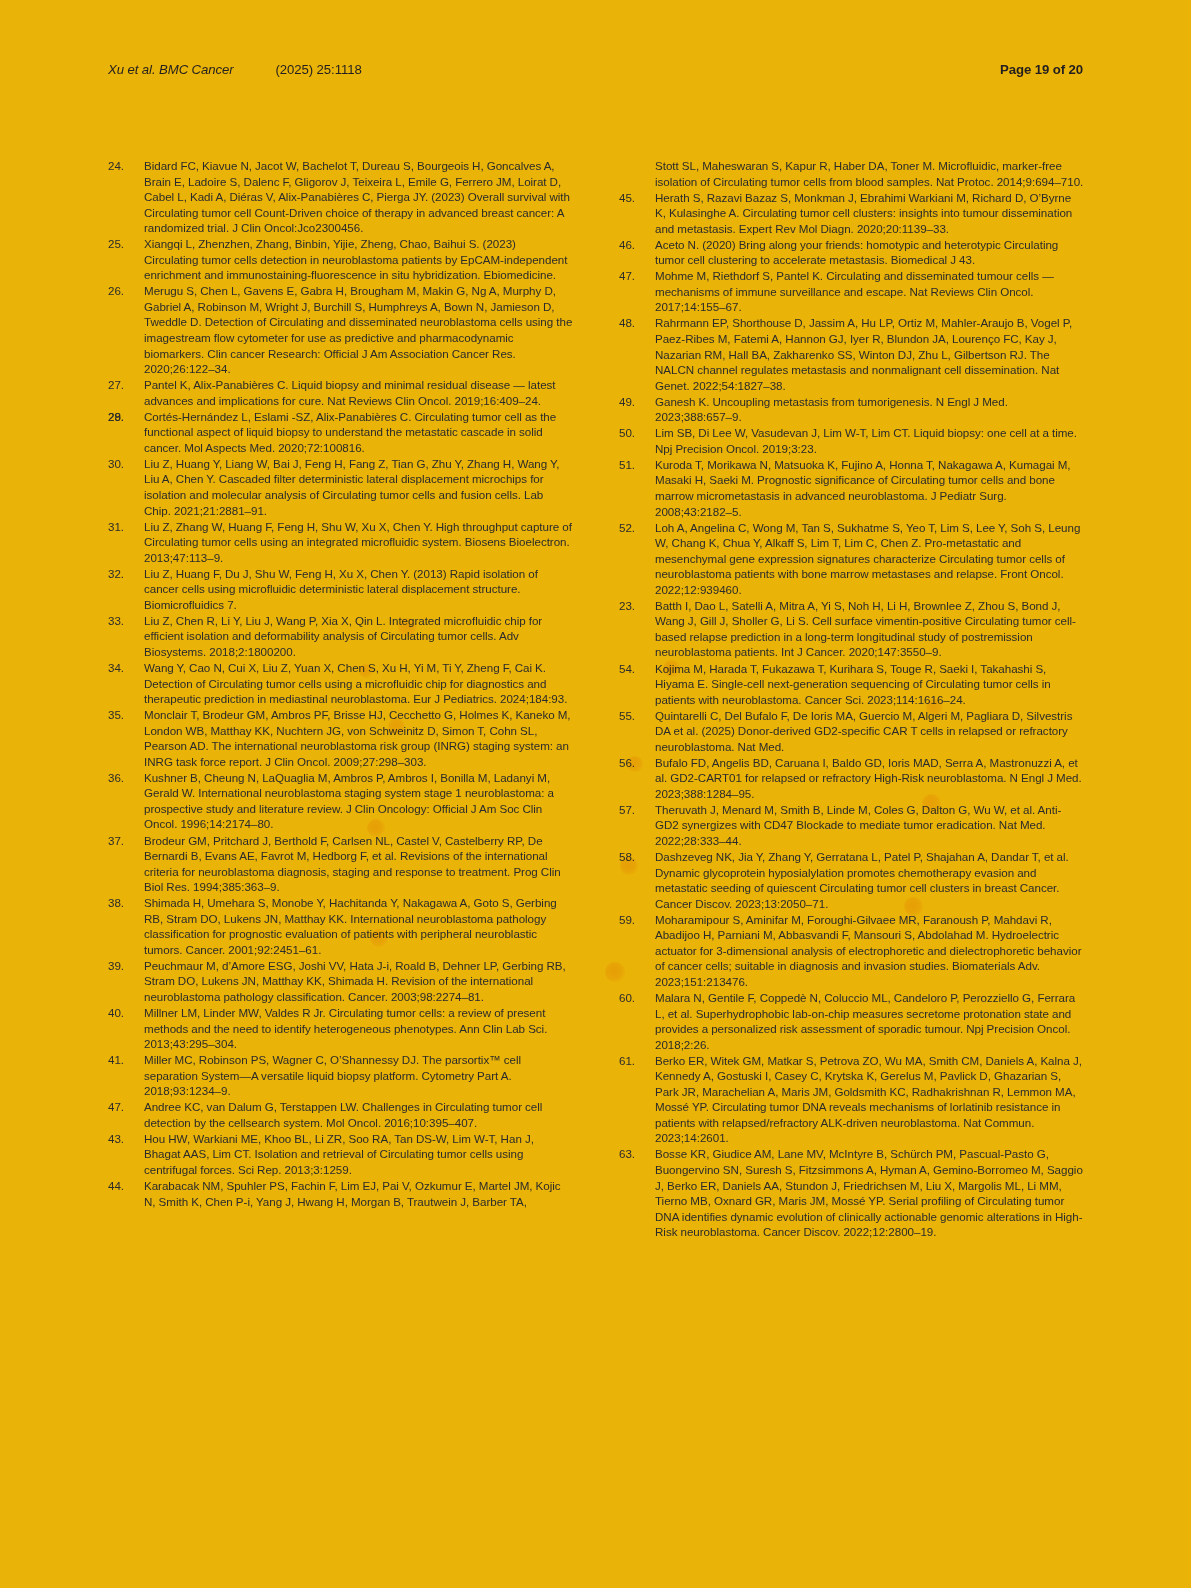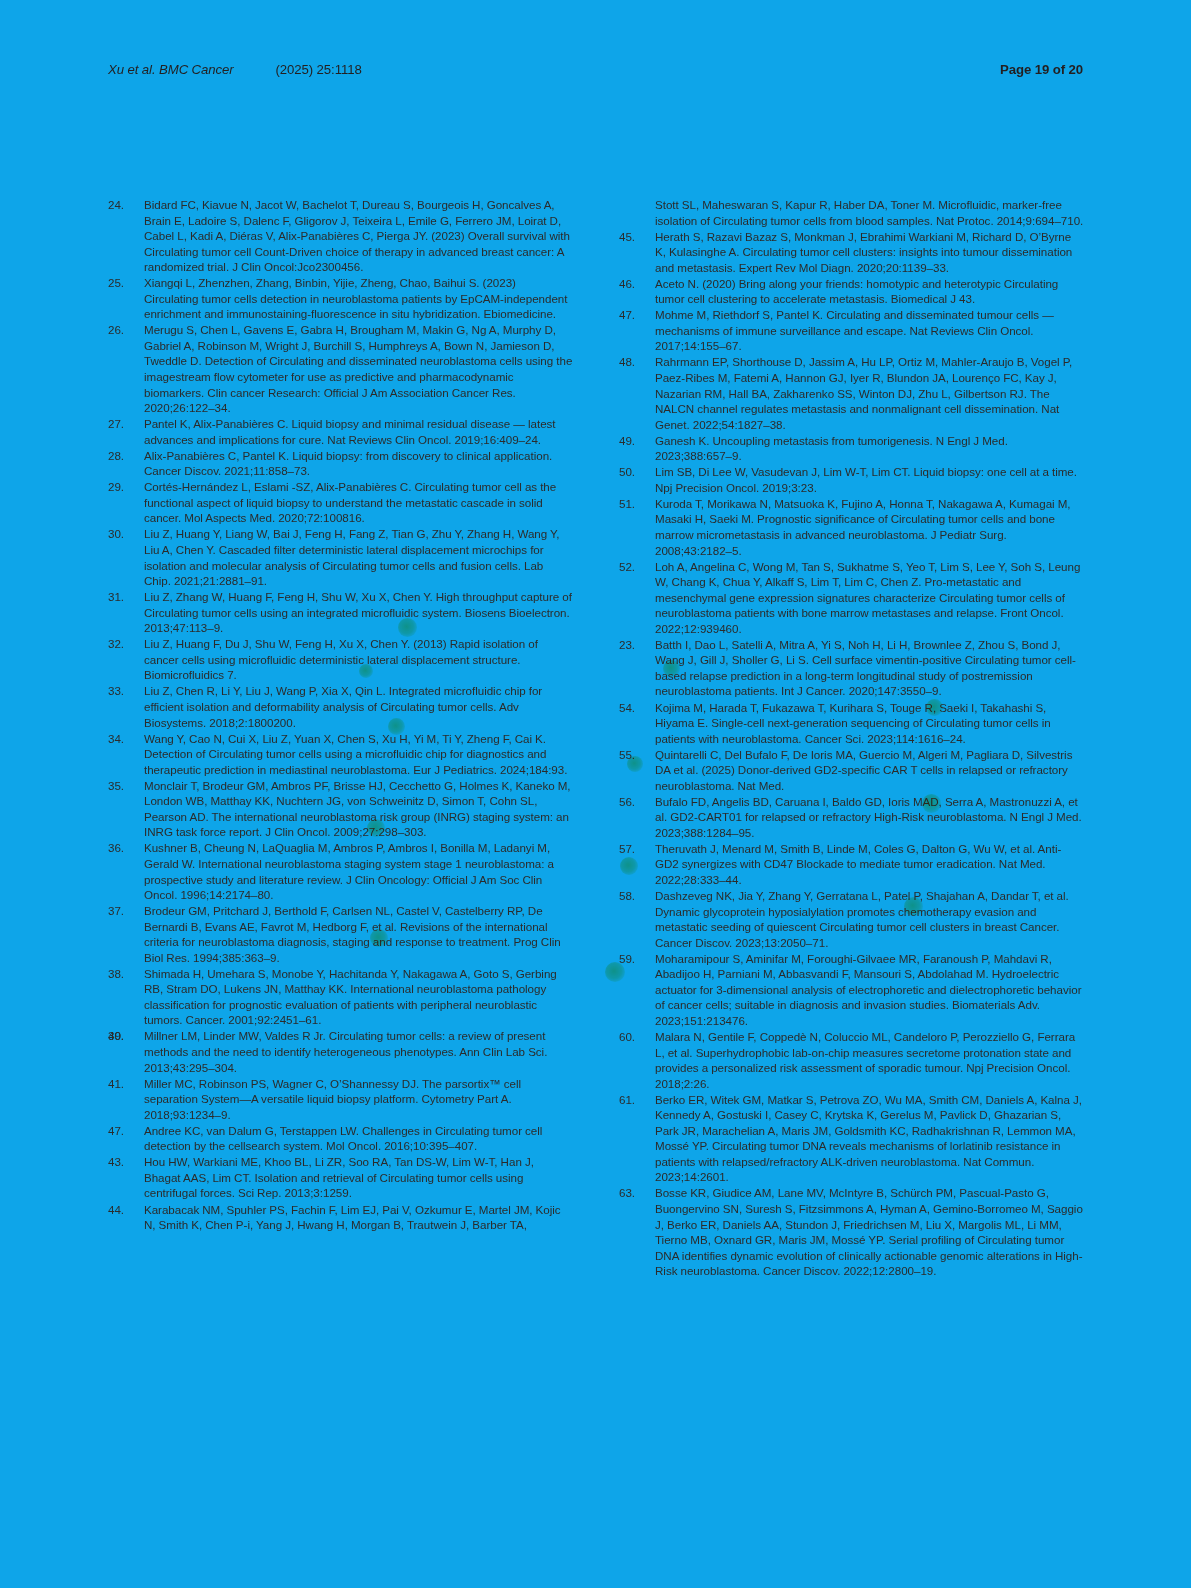--- a/index.html
+++ b/index.html
@@ -19,7 +19,7 @@
     position: relative;
     width: 1191px;
     height: 1588px;
-    background: #0ea5e9;
+    background: #eab308;
     overflow: hidden;
   }
 

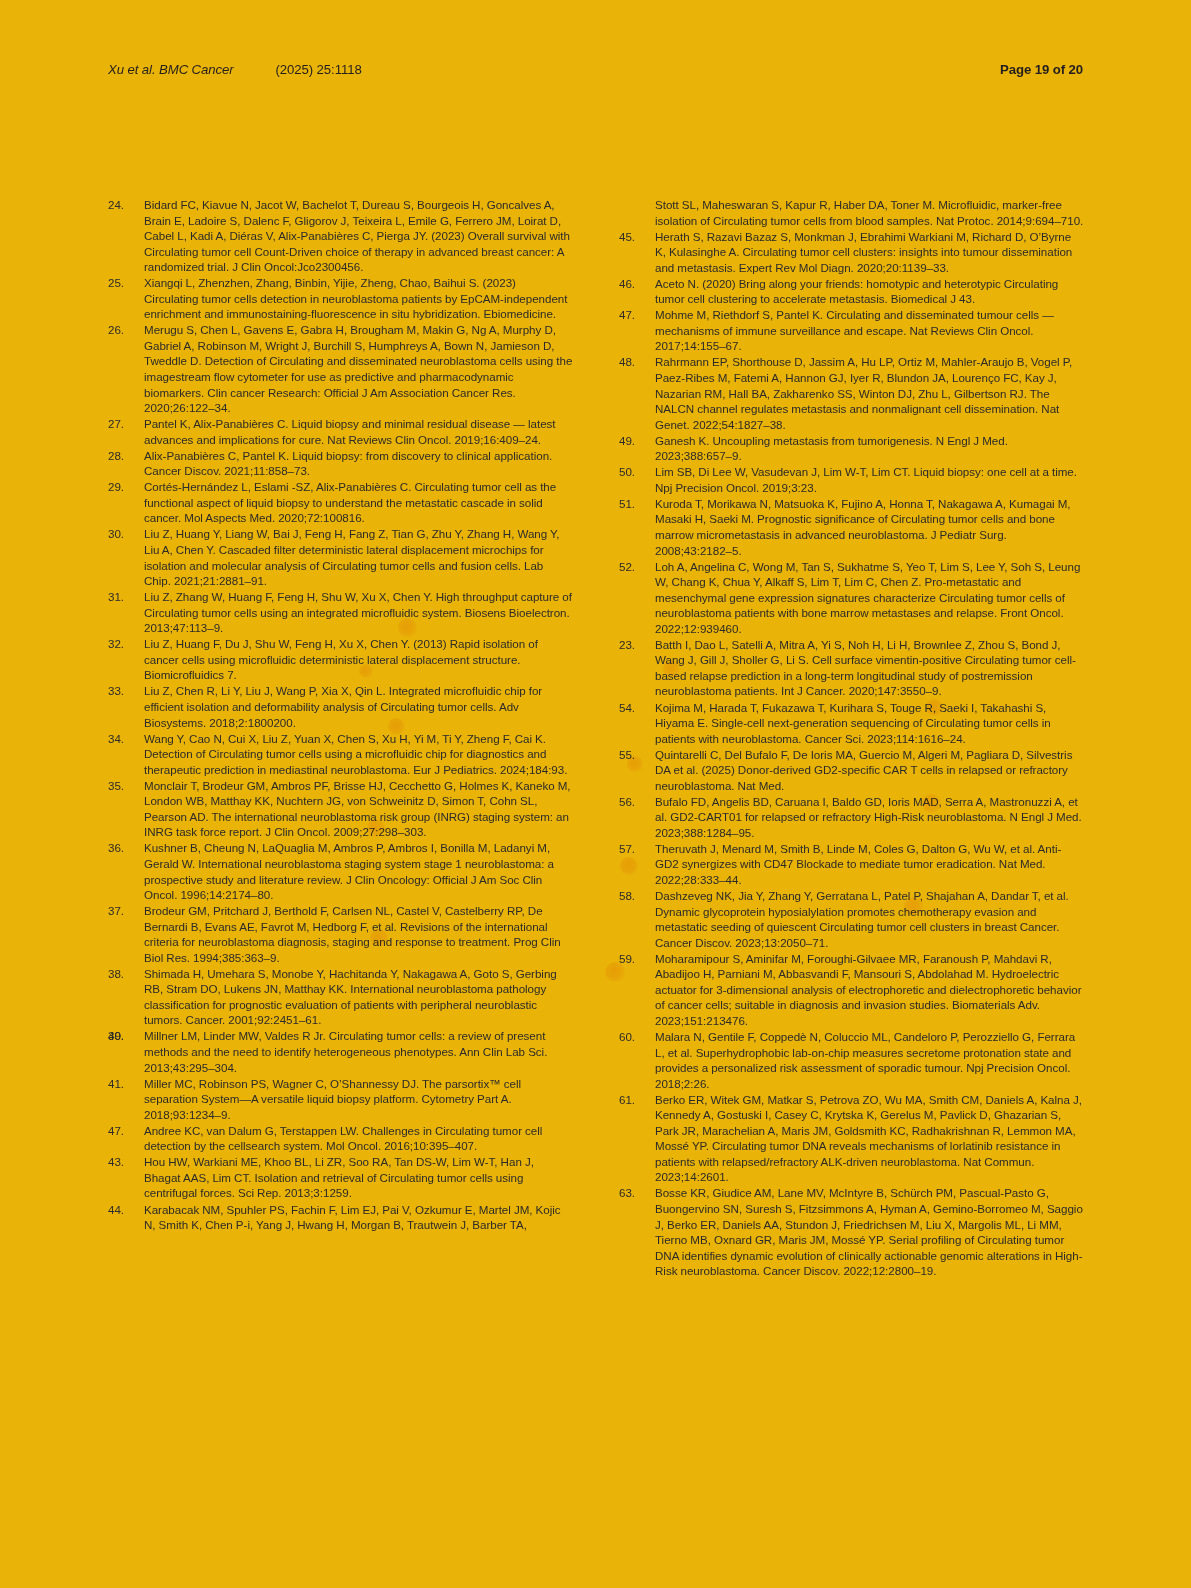--- a/index.html
+++ b/index.html
@@ -60,7 +60,6 @@
     width: 976px;
     display: flex;
     gap: 46px;
-    margin-top: 39px;
   }
   .col {
     width: 465px;

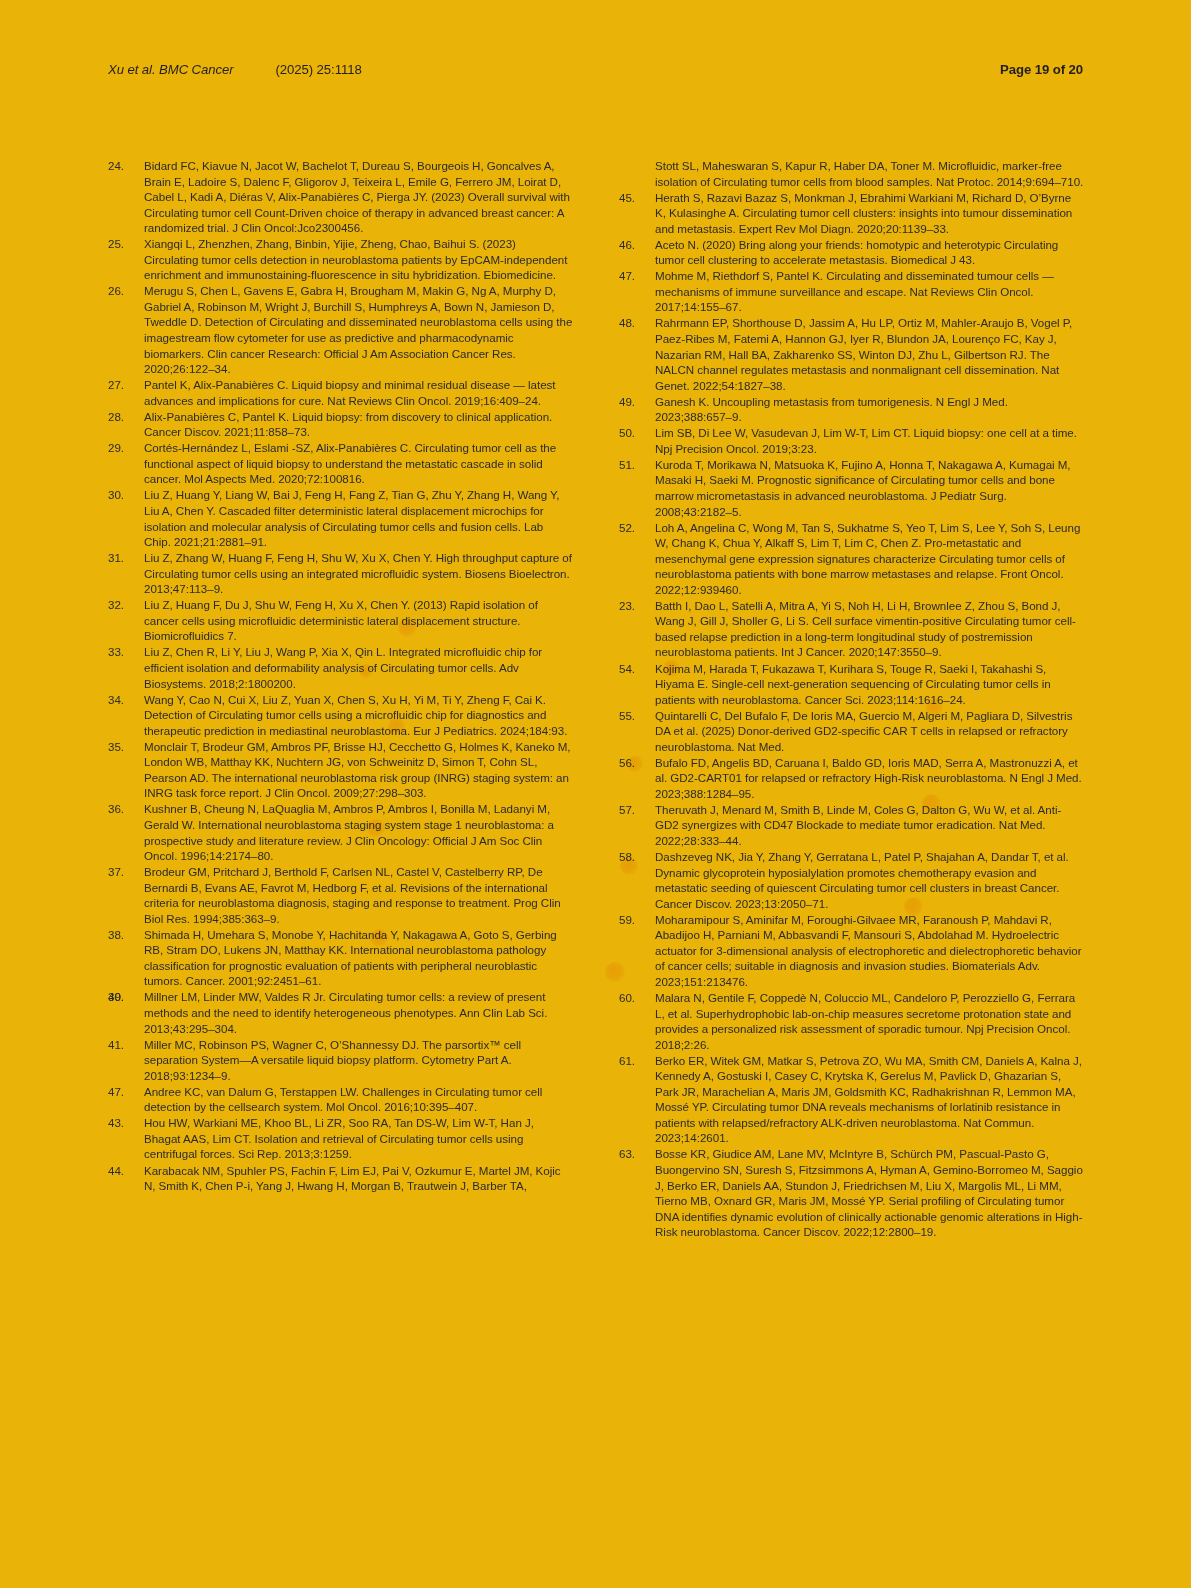--- a/index.html
+++ b/index.html
@@ -125,7 +125,7 @@
           <li class="ref"><span class="num">25.</span><span class="body">Xiangqi L, Zhenzhen, Zhang, Binbin, Yijie, Zheng, Chao, Baihui S. (2023) Circulating tumor cells detection in neuroblastoma patients by EpCAM-independent enrichment and immunostaining-fluorescence in situ hybridization. Ebiomedicine.</span></li>
           <li class="ref"><span class="num">26.</span><span class="body">Merugu S, Chen L, Gavens E, Gabra H, Brougham M, Makin G, Ng A, Murphy D, Gabriel A, Robinson M, Wright J, Burchill S, Humphreys A, Bown N, Jamieson D, Tweddle D. Detection of Circulating and disseminated neuroblastoma cells using the imagestream flow cytometer for use as predictive and pharmacodynamic biomarkers. Clin cancer Research: Official J Am Association Cancer Res. 2020;26:122–34.</span></li>
           <li class="ref"><span class="num">27.</span><span class="body">Pantel K, Alix-Panabières C. Liquid biopsy and minimal residual disease — latest advances and implications for cure. Nat Reviews Clin Oncol. 2019;16:409–24.</span></li>
-          <li class="ref"><span class="num">28.</span><span class="body">Alix-Panabières C, Pantel K. Liquid biopsy: from discovery to clinical application. Cancer Discov. 2021;11:858–73.</span></li>
+          <li class="ref"><span class="num">28.</span></li>
           <li class="ref"><span class="num">29.</span><span class="body">Cortés-Hernández L, Eslami -SZ, Alix-Panabières C. Circulating tumor cell as the functional aspect of liquid biopsy to understand the metastatic cascade in solid cancer. Mol Aspects Med. 2020;72:100816.</span></li>
           <li class="ref"><span class="num">30.</span><span class="body">Liu Z, Huang Y, Liang W, Bai J, Feng H, Fang Z, Tian G, Zhu Y, Zhang H, Wang Y, Liu A, Chen Y. Cascaded filter deterministic lateral displacement microchips for isolation and molecular analysis of Circulating tumor cells and fusion cells. Lab Chip. 2021;21:2881–91.</span></li>
           <li class="ref"><span class="num">31.</span><span class="body">Liu Z, Zhang W, Huang F, Feng H, Shu W, Xu X, Chen Y. High throughput capture of Circulating tumor cells using an integrated microfluidic system. Biosens Bioelectron. 2013;47:113–9.</span></li>

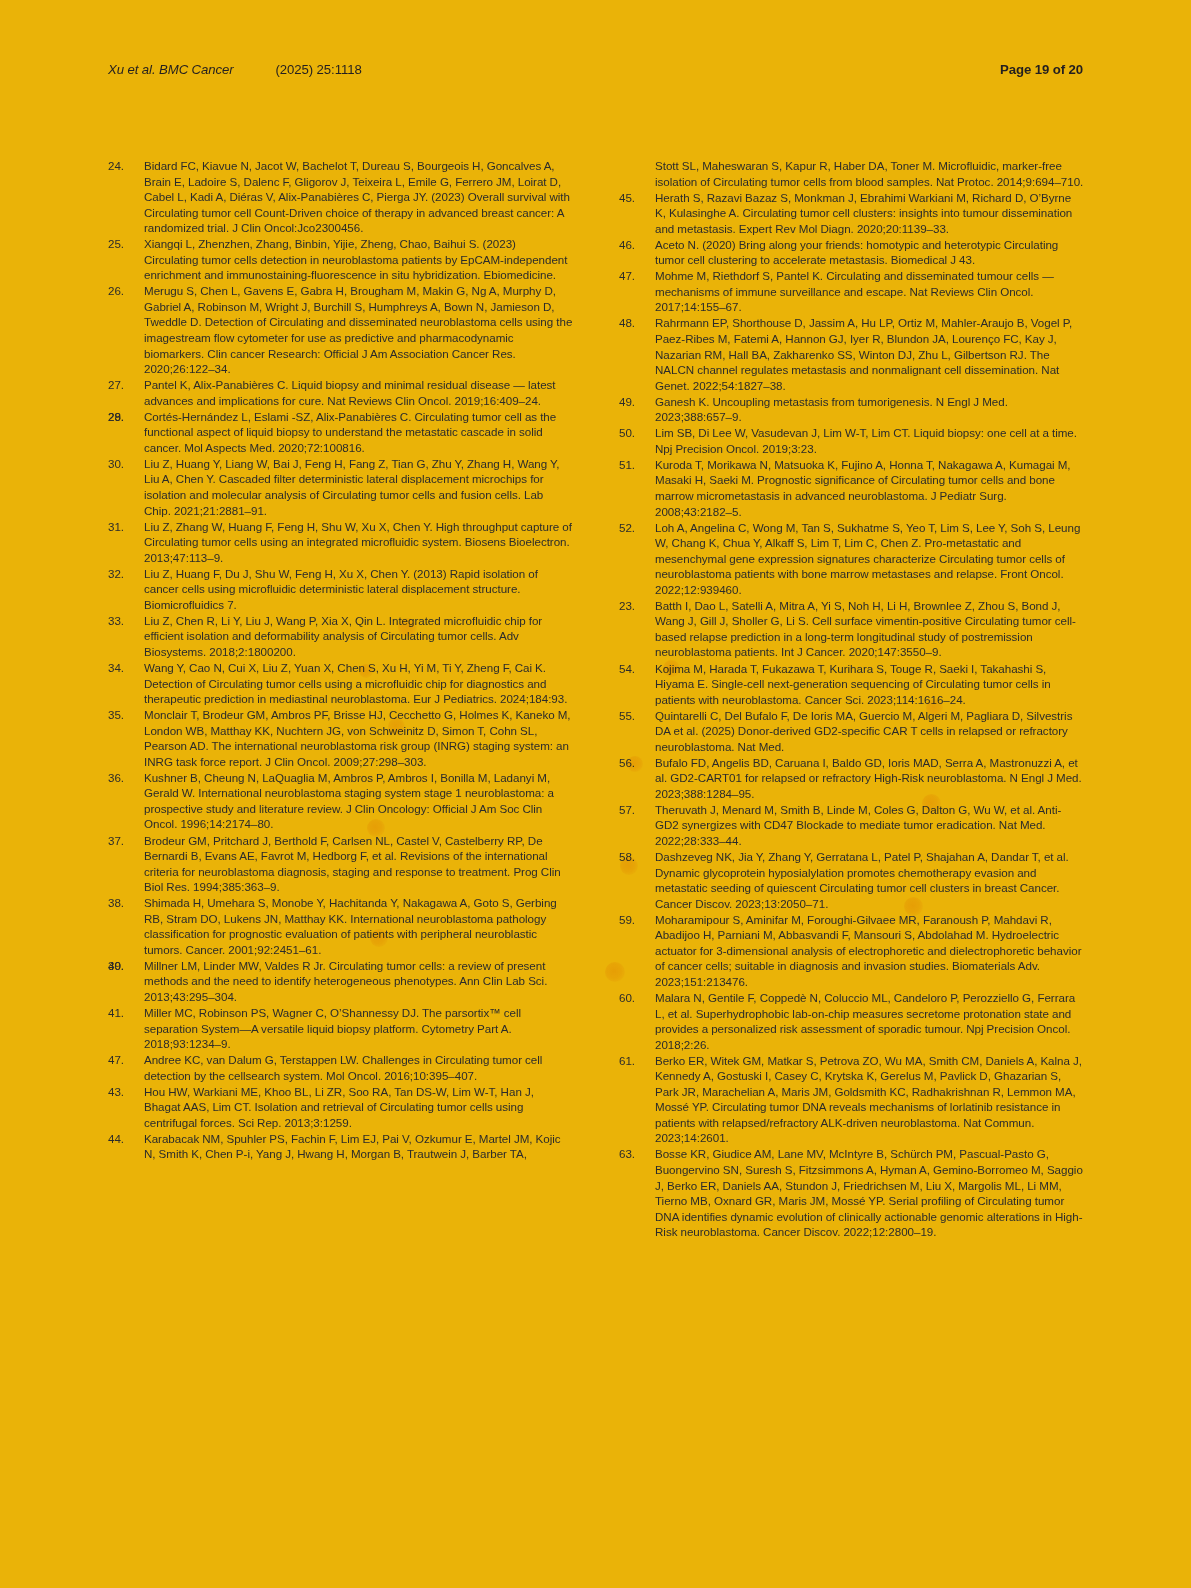--- a/index.html
+++ b/index.html
@@ -136,7 +136,7 @@
           <li class="ref"><span class="num">36.</span><span class="body">Kushner B, Cheung N, LaQuaglia M, Ambros P, Ambros I, Bonilla M, Ladanyi M, Gerald W. International neuroblastoma staging system stage 1 neuroblastoma: a prospective study and literature review. J Clin Oncology: Official J Am Soc Clin Oncol. 1996;14:2174–80.</span></li>
           <li class="ref"><span class="num">37.</span><span class="body">Brodeur GM, Pritchard J, Berthold F, Carlsen NL, Castel V, Castelberry RP, De Bernardi B, Evans AE, Favrot M, Hedborg F, et al. Revisions of the international criteria for neuroblastoma diagnosis, staging and response to treatment. Prog Clin Biol Res. 1994;385:363–9.</span></li>
           <li class="ref"><span class="num">38.</span><span class="body">Shimada H, Umehara S, Monobe Y, Hachitanda Y, Nakagawa A, Goto S, Gerbing RB, Stram DO, Lukens JN, Matthay KK. International neuroblastoma pathology classification for prognostic evaluation of patients with peripheral neuroblastic tumors. Cancer. 2001;92:2451–61.</span></li>
-          <li class="ref"><span class="num">39.</span></li>
+          <li class="ref"><span class="num">39.</span><span class="body">Peuchmaur M, d’Amore ESG, Joshi VV, Hata J-i, Roald B, Dehner LP, Gerbing RB, Stram DO, Lukens JN, Matthay KK, Shimada H. Revision of the international neuroblastoma pathology classification. Cancer. 2003;98:2274–81.</span></li>
           <li class="ref"><span class="num">40.</span><span class="body">Millner LM, Linder MW, Valdes R Jr. Circulating tumor cells: a review of present methods and the need to identify heterogeneous phenotypes. Ann Clin Lab Sci. 2013;43:295–304.</span></li>
           <li class="ref"><span class="num">41.</span><span class="body">Miller MC, Robinson PS, Wagner C, O’Shannessy DJ. The parsortix™ cell separation System—A versatile liquid biopsy platform. Cytometry Part A. 2018;93:1234–9.</span></li>
           <li class="ref"><span class="num">47.</span><span class="body">Andree KC, van Dalum G, Terstappen LW. Challenges in Circulating tumor cell detection by the cellsearch system. Mol Oncol. 2016;10:395–407.</span></li>

